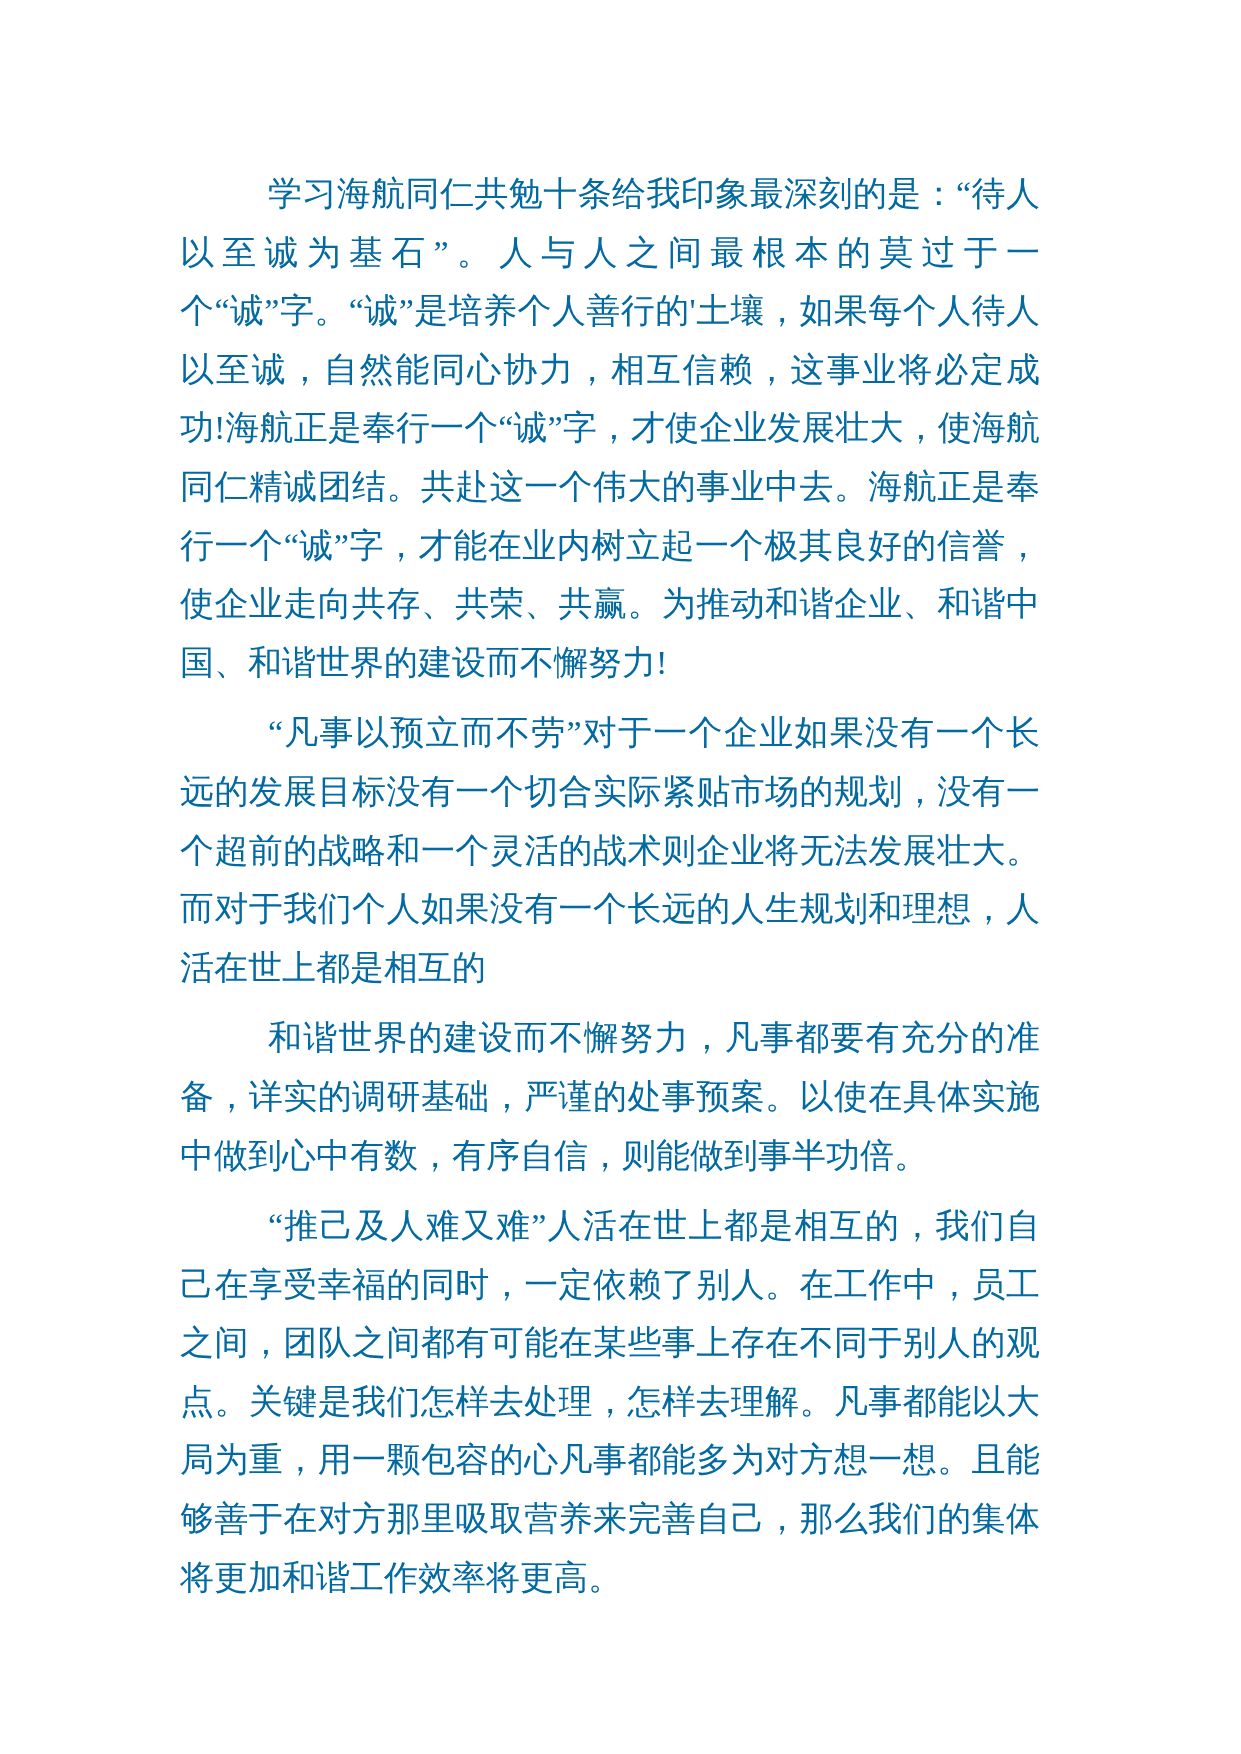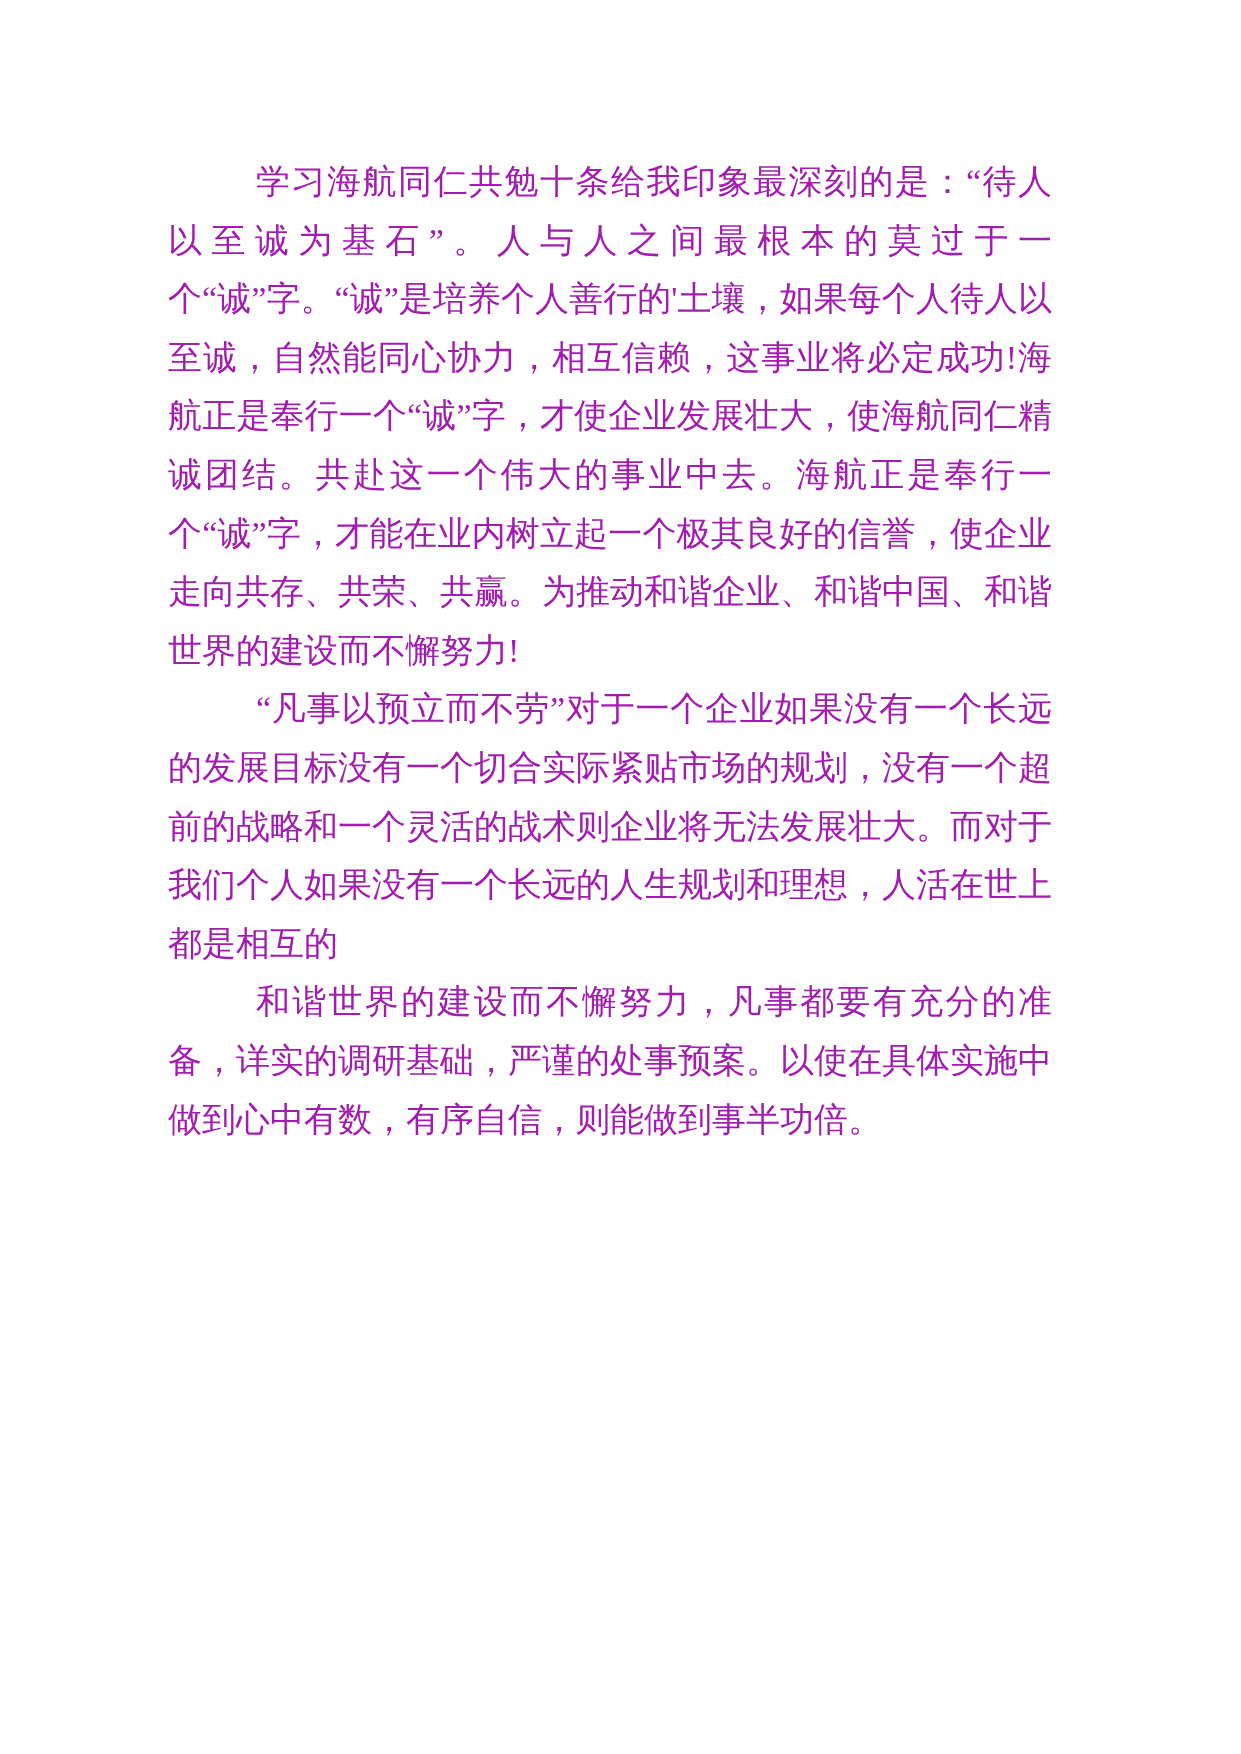--- a/index.html
+++ b/index.html
@@ -26,11 +26,11 @@
     width: 884px;
   }
   .content p {
-    margin: 0;
+    margin: 12px;
     padding: 0;
     font-size: 34px;
     line-height: 58.6px;
-    color: #a21caf;
+    color: #0369a1;
     font-weight: 400;
     text-align: justify;
     text-justify: inter-character;

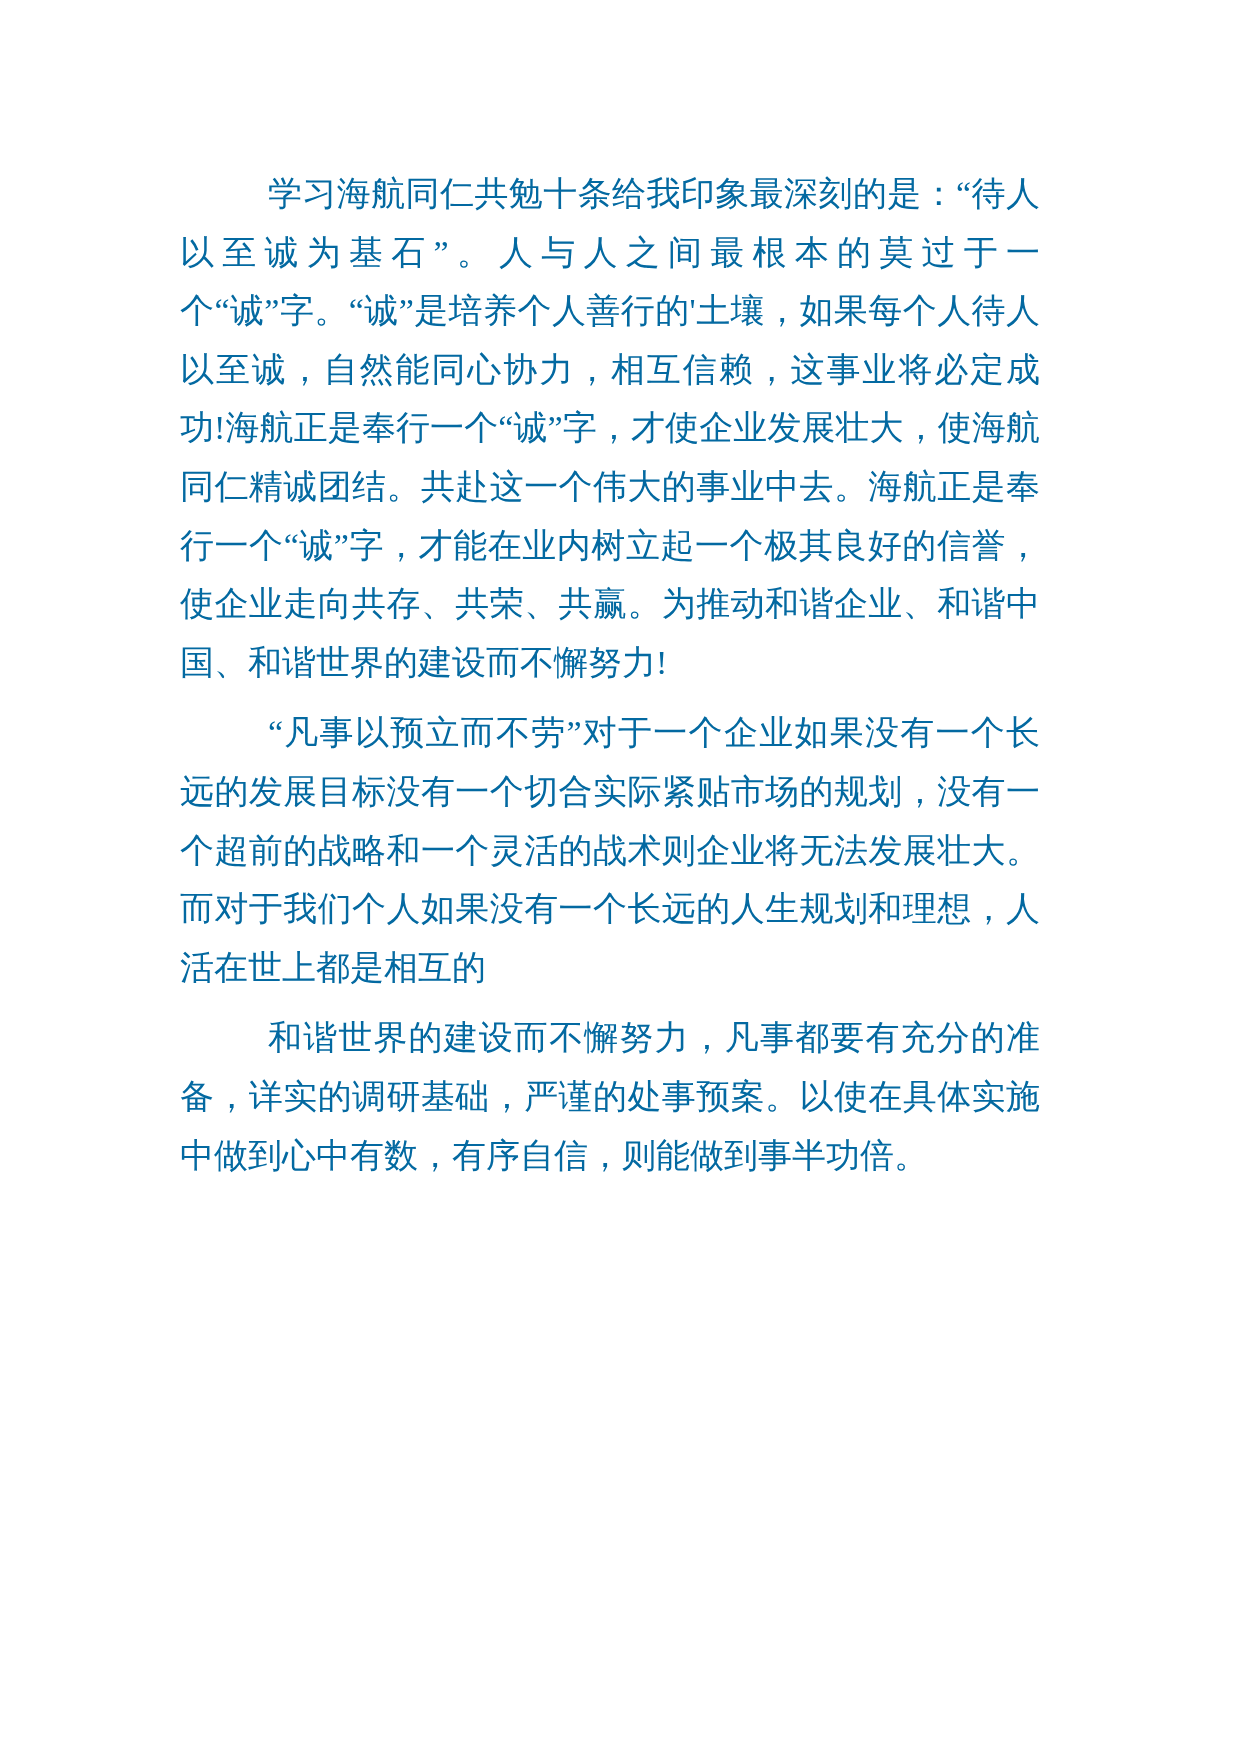--- a/index.html
+++ b/index.html
@@ -47,6 +47,7 @@
     <p>学习海航同仁共勉十条给我印象最深刻的是：“待人以至诚为基石”。人与人之间最根本的莫过于一个“诚”字。“诚”是培养个人善行的'土壤，如果每个人待人以至诚，自然能同心协力，相互信赖，这事业将必定成功!海航正是奉行一个“诚”字，才使企业发展壮大，使海航同仁精诚团结。共赴这一个伟大的事业中去。海航正是奉行一个“诚”字，才能在业内树立起一个极其良好的信誉，使企业走向共存、共荣、共赢。为推动和谐企业、和谐中国、和谐世界的建设而不懈努力!</p>
     <p>“凡事以预立而不劳”对于一个企业如果没有一个长远的发展目标没有一个切合实际紧贴市场的规划，没有一个超前的战略和一个灵活的战术则企业将无法发展壮大。而对于我们个人如果没有一个长远的人生规划和理想，人活在世上都是相互的</p>
     <p>和谐世界的建设而不懈努力，凡事都要有充分的准备，详实的调研基础，严谨的处事预案。以使在具体实施中做到心中有数，有序自信，则能做到事半功倍。</p>
+    <p>“推己及人难又难”人活在世上都是相互的，我们自己在享受幸福的同时，一定依赖了别人。在工作中，员工之间，团队之间都有可能在某些事上存在不同于别人的观点。关键是我们怎样去处理，怎样去理解。凡事都能以大局为重，用一颗包容的心凡事都能多为对方想一想。且能够善于在对方那里吸取营养来完善自己，那么我们的集体将更加和谐工作效率将更高。</p>
   </div>
 </div>
 

